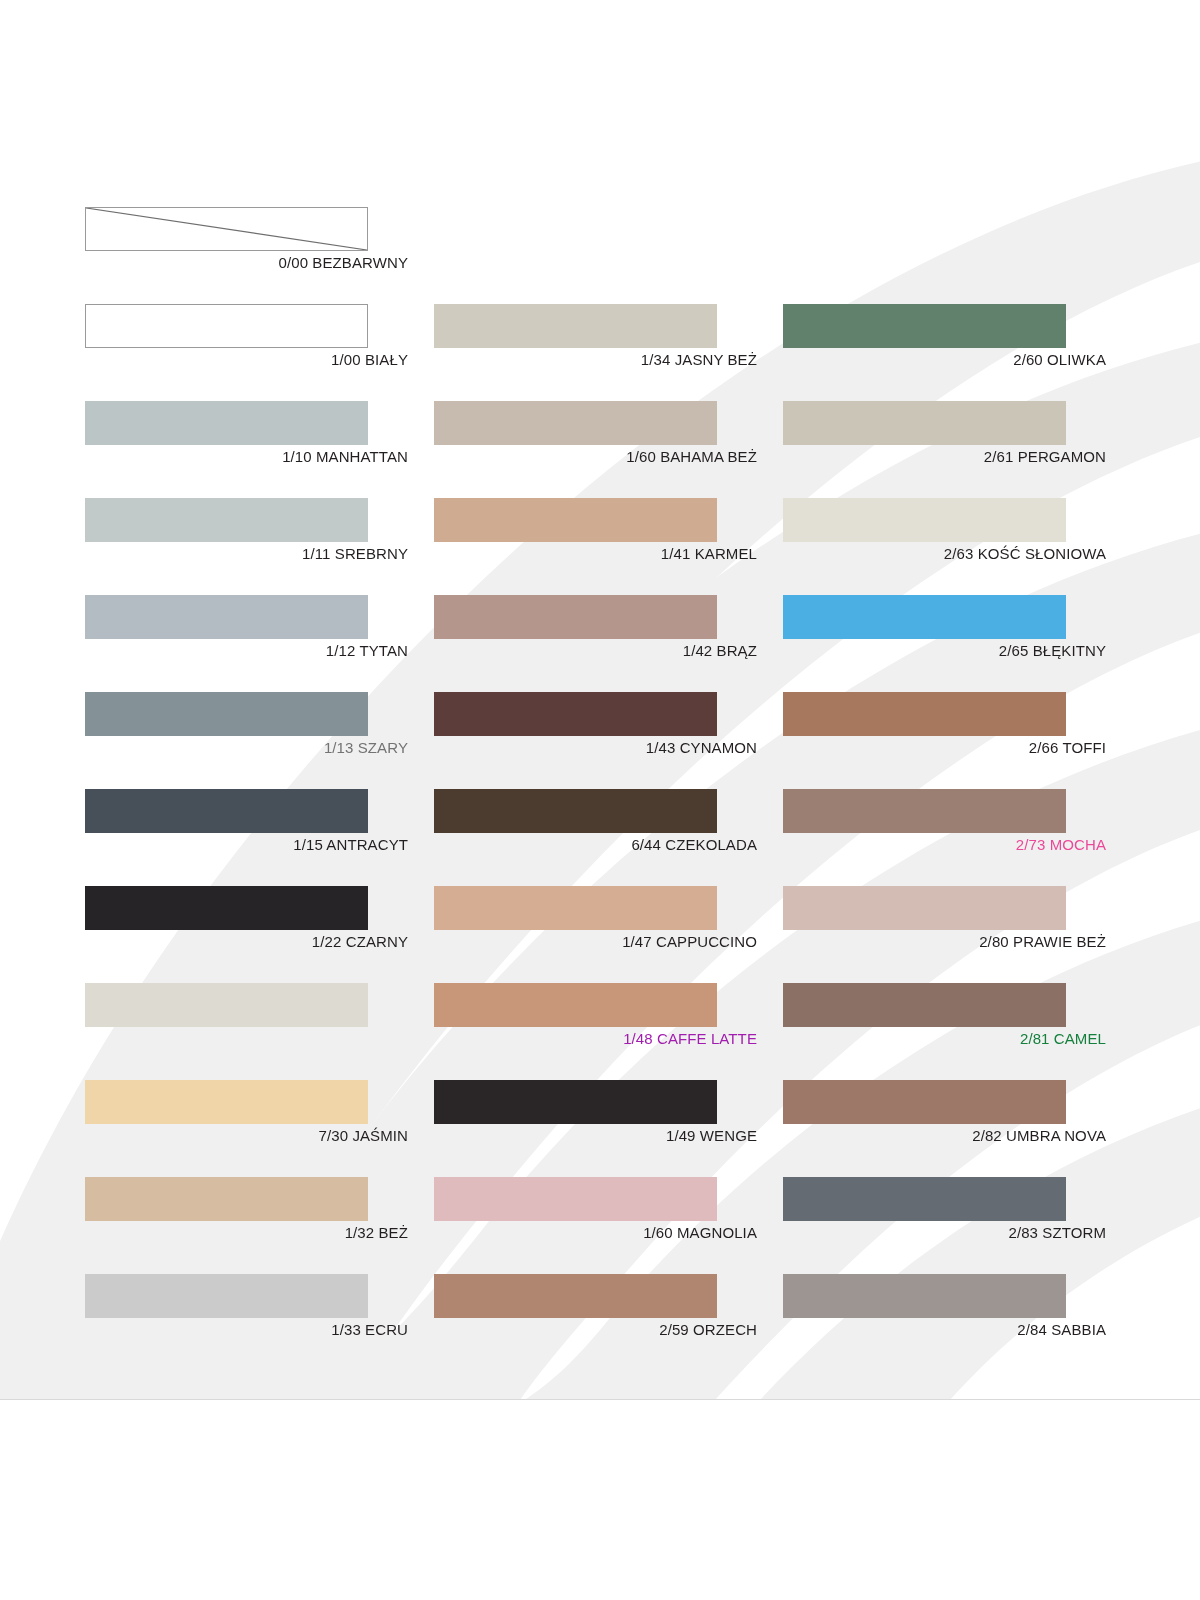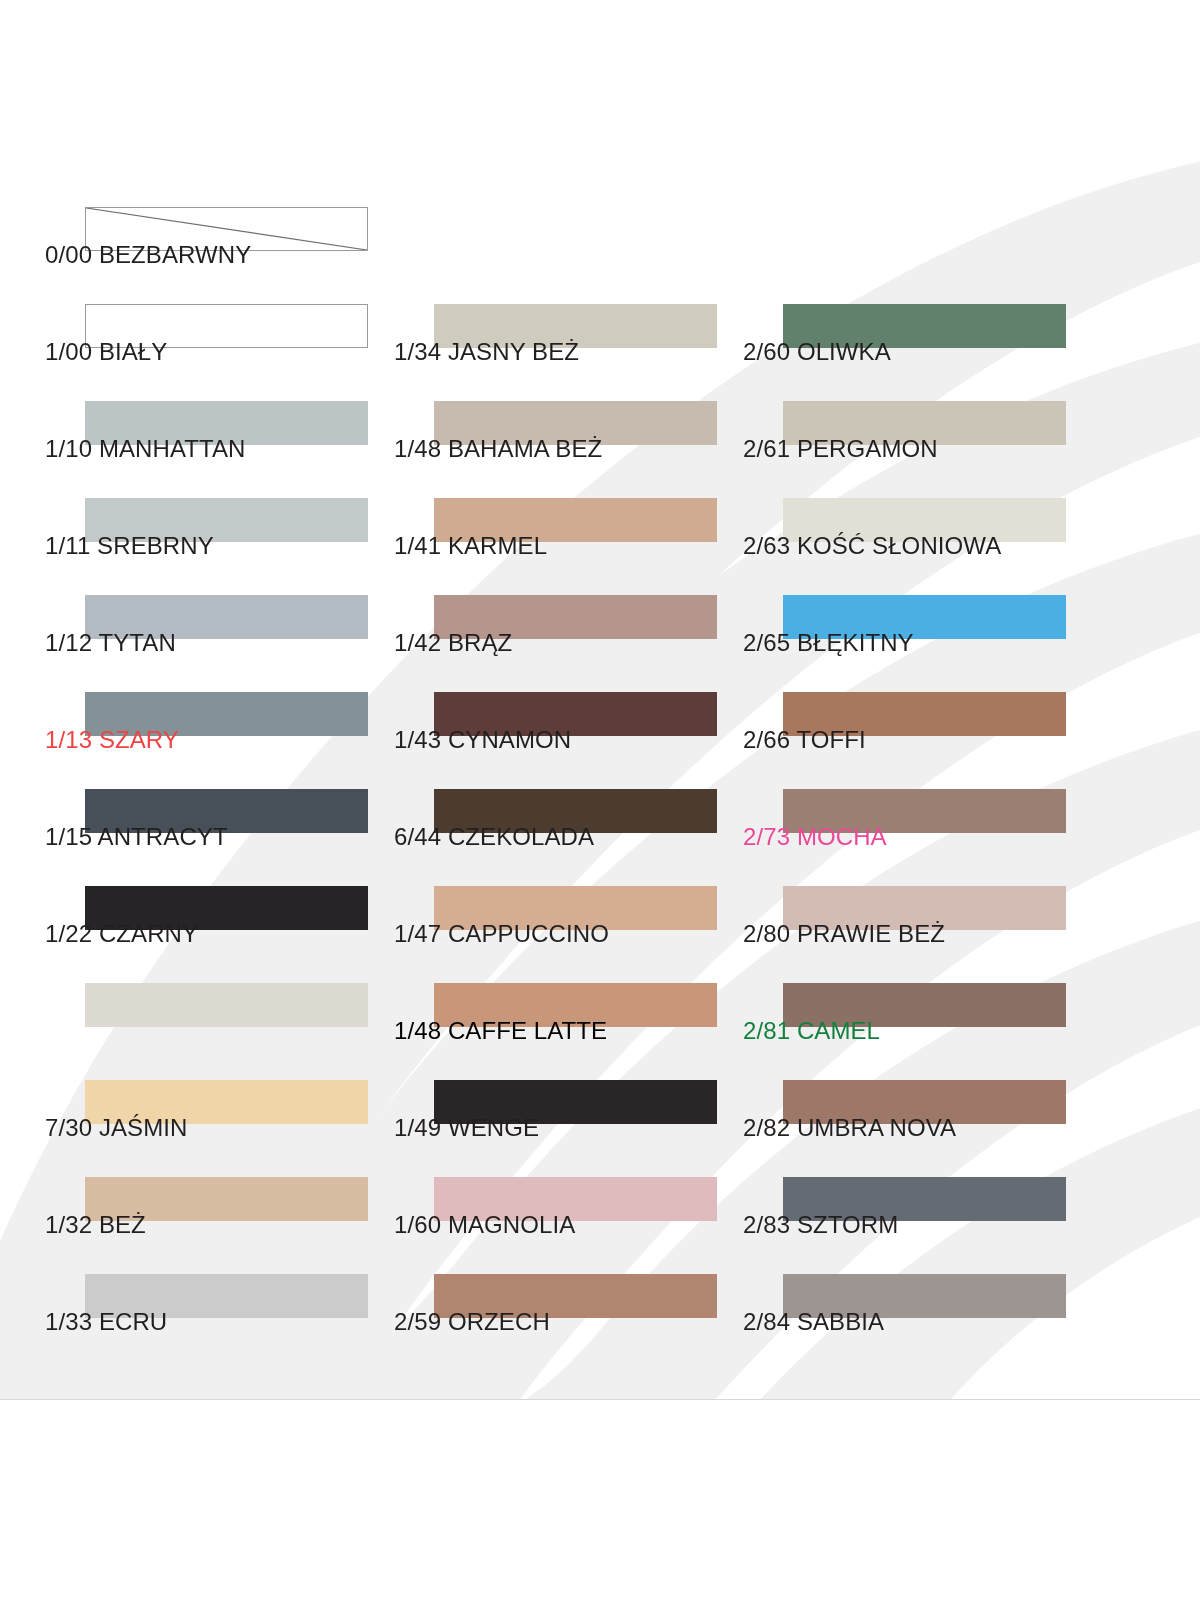--- a/index.html
+++ b/index.html
@@ -96,10 +96,10 @@
   .swatch-label {
     position: absolute;
     left: -40px;
-    top: 36px;
+    top: 44px;
     width: 363px;
-    text-align: left;
-    font-size: 24px;
+    text-align: right;
+    font-size: 15px;
     line-height: 24px;
     letter-spacing: 0.1px;
     color: #231f20;

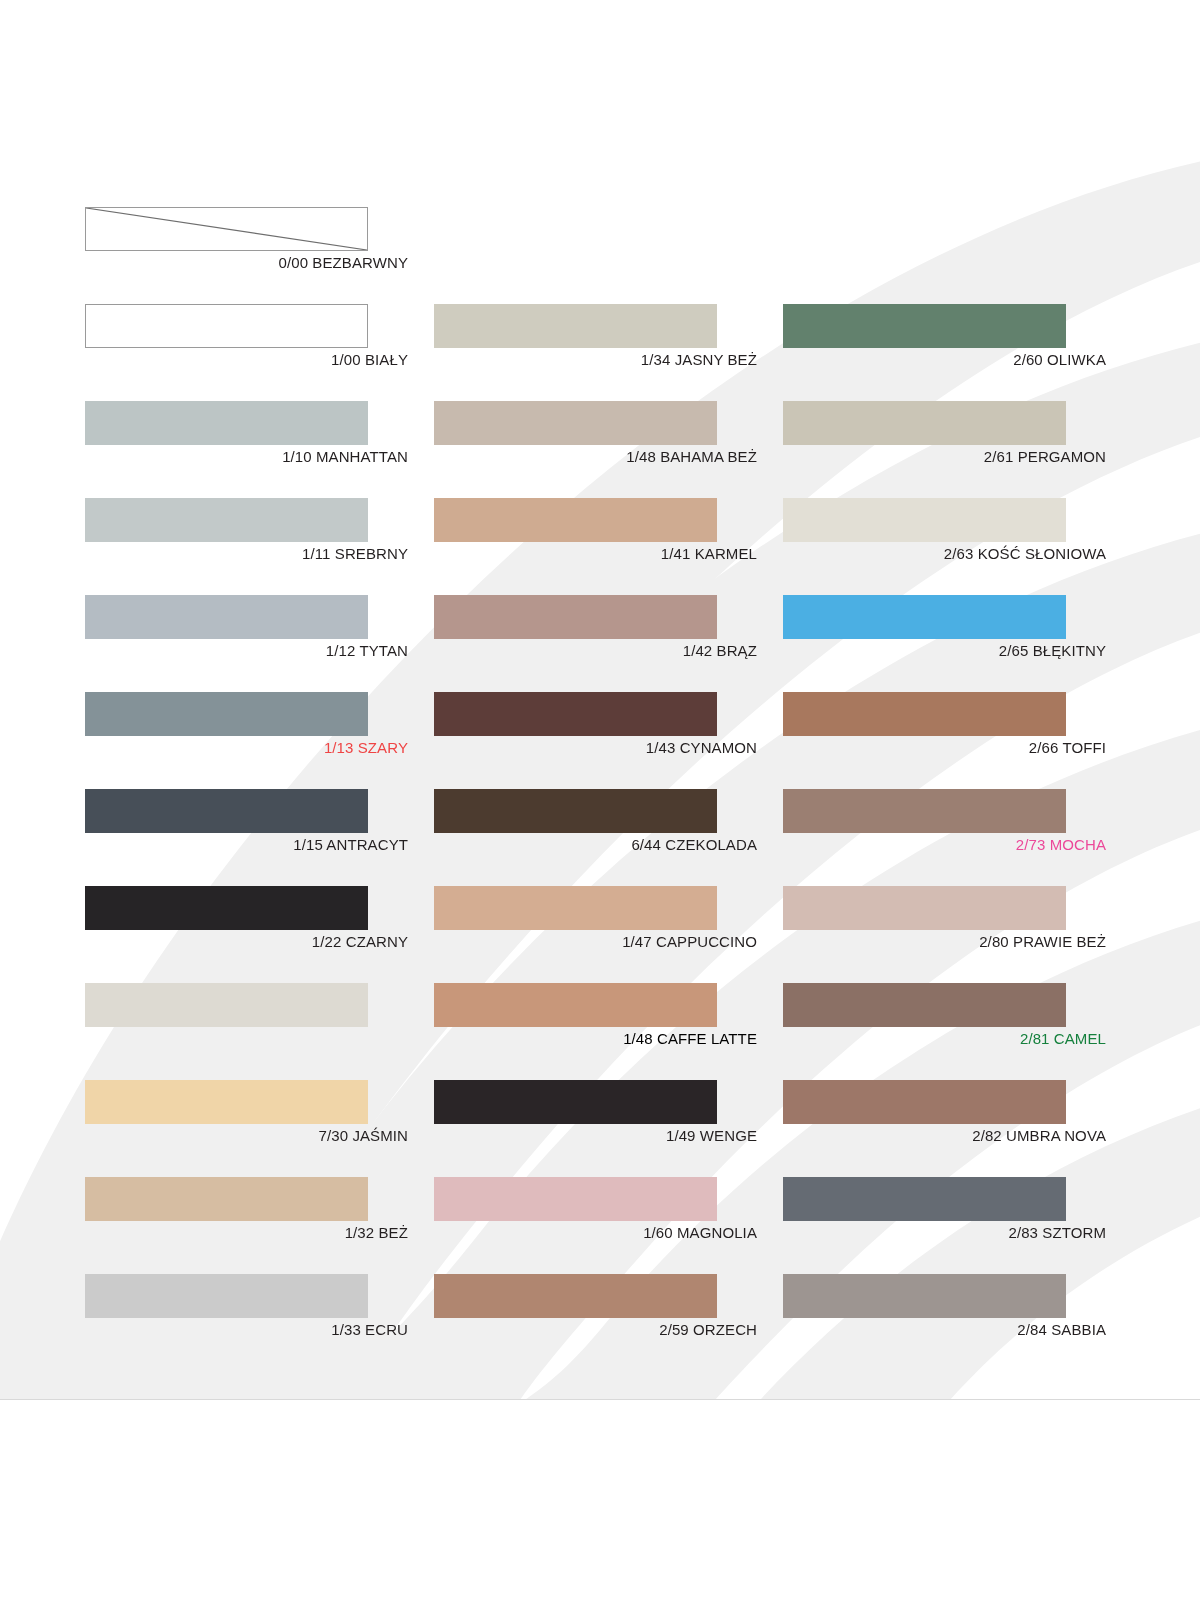--- a/index.html
+++ b/index.html
@@ -192,7 +192,7 @@
         </div>
         <div class="swatch-cell" style="top: 401px;">
           <div class="swatch-chip" title="1/35 BAHAMA BEŻ" style="background: rgb(199, 186, 174);"></div>
-          <div class="swatch-label" style="color: rgb(35, 31, 32);">1/48 BAHAMA BEŻ</div>
+          <div class="swatch-label" style="color: rgb(35, 31, 32);">1/60 BAHAMA BEŻ</div>
         </div>
         <div class="swatch-cell" style="top: 498px;">
           <div class="swatch-chip" title="1/41 KARMEL" style="background: rgb(207, 171, 145);"></div>

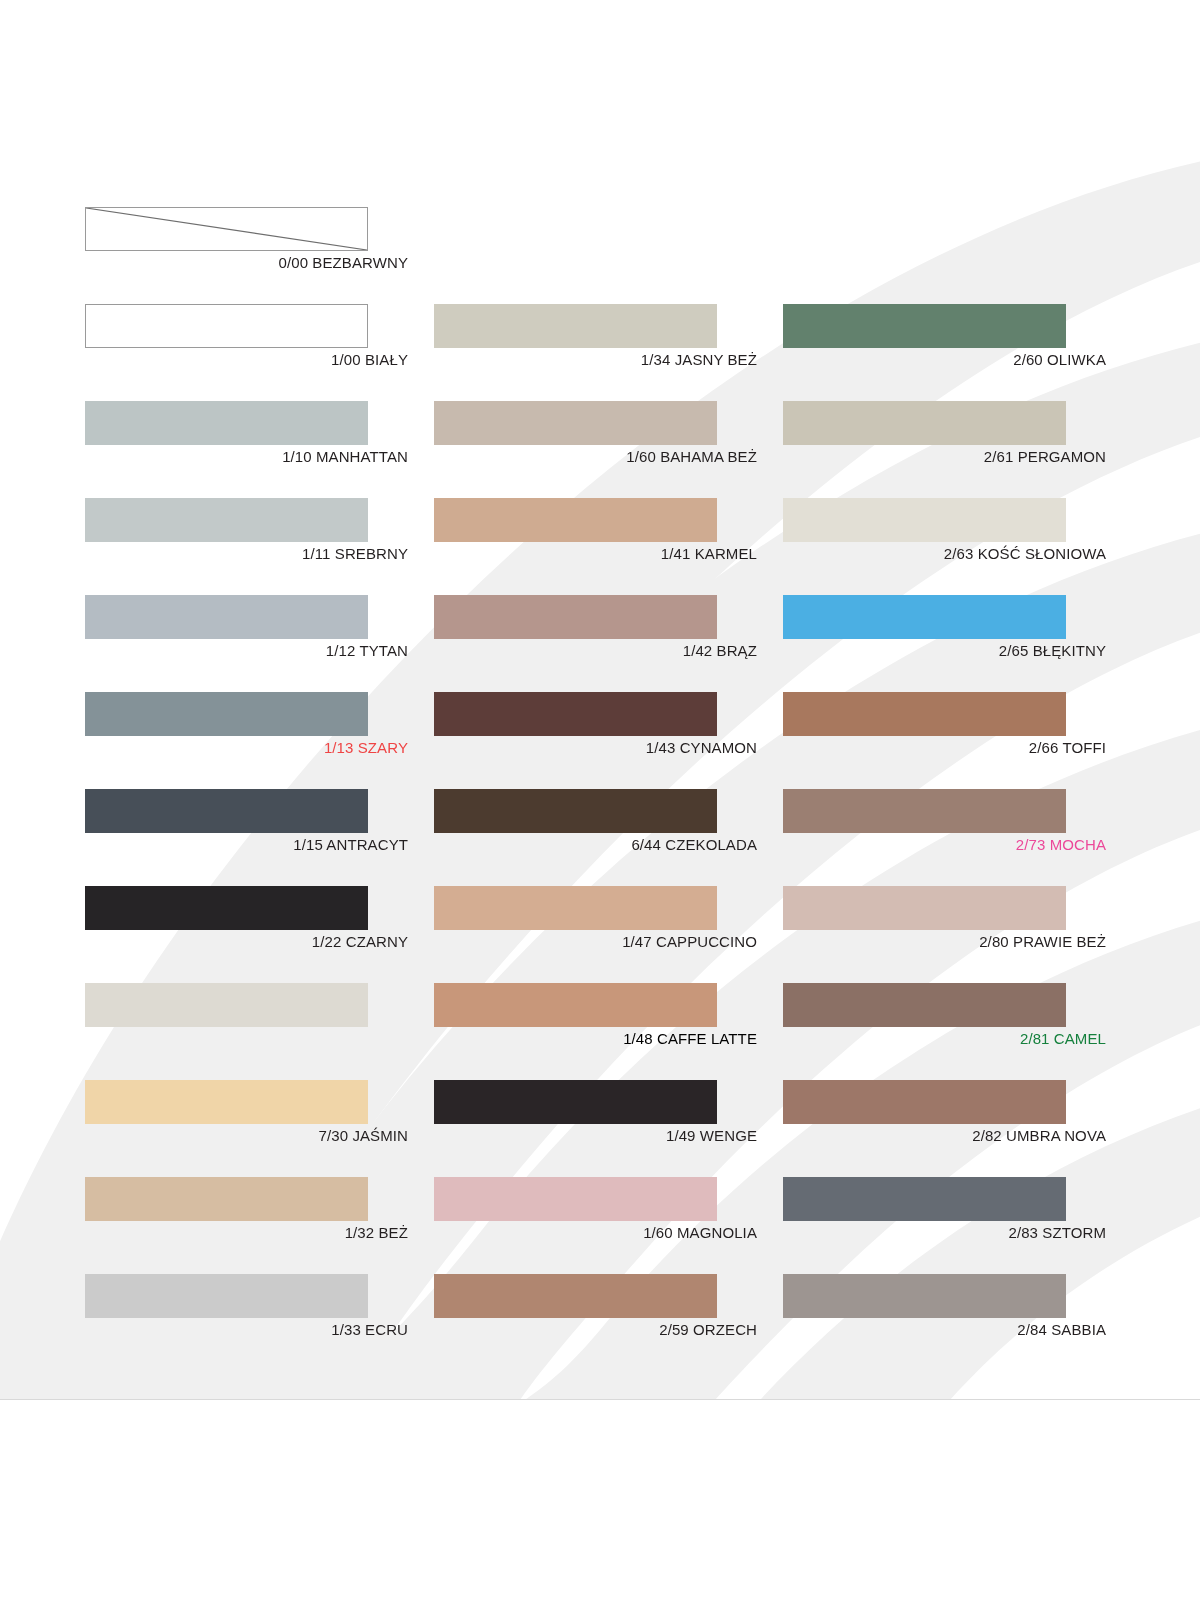--- a/index.html
+++ b/index.html
@@ -159,7 +159,7 @@
         </div>
         <div class="swatch-cell" style="top: 692px;">
           <div class="swatch-chip" title="1/13 SZARY" style="background: rgb(132, 146, 152);"></div>
-          <div class="swatch-label" style="color: #ef4444;">1/13 SZARY</div>
+          <div class="swatch-label" style="color: #737373;">1/13 SZARY</div>
         </div>
         <div class="swatch-cell" style="top: 789px;">
           <div class="swatch-chip" title="1/14 ANTRACYT" style="background: rgb(71, 79, 88);"></div>

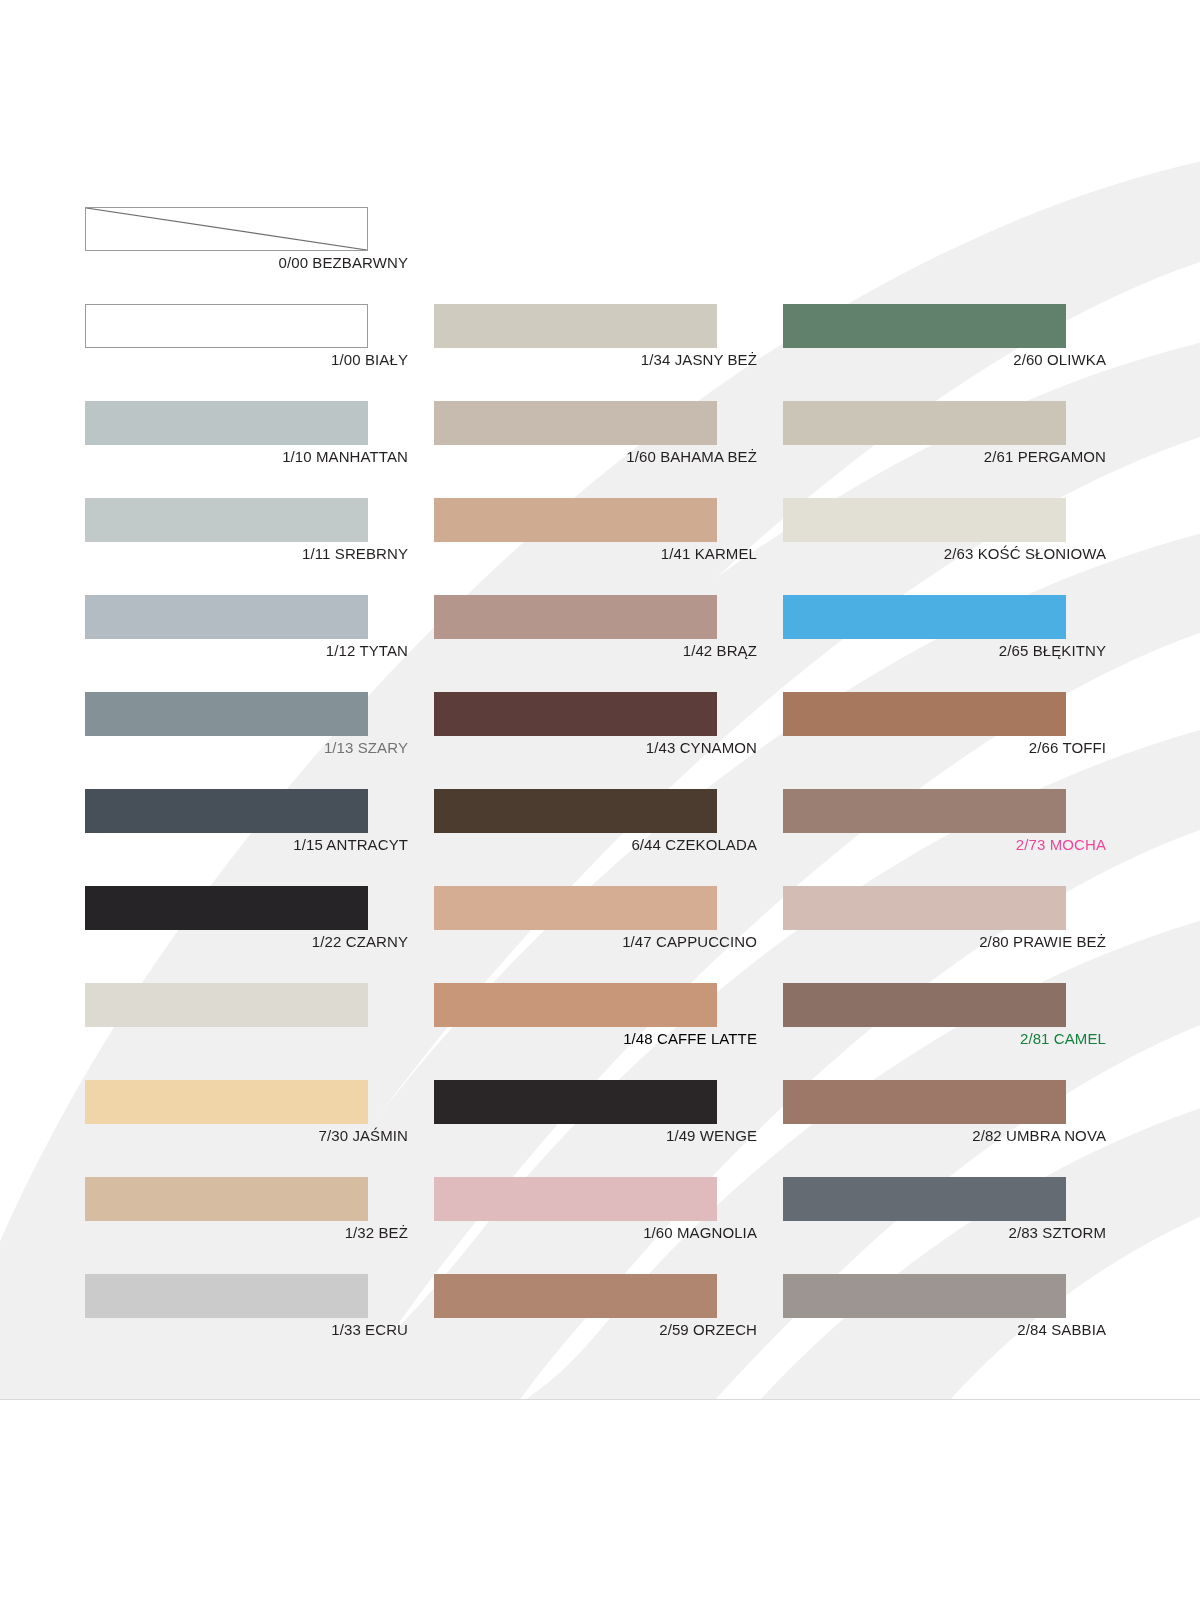--- a/index.html
+++ b/index.html
@@ -216,7 +216,7 @@
         </div>
         <div class="swatch-cell" style="top: 983px;">
           <div class="swatch-chip" title="1/48 CAFFE LATTE" style="background: rgb(200, 151, 122);"></div>
-          <div class="swatch-label" style="color: #000000;">1/48 CAFFE LATTE</div>
+          <div class="swatch-label" style="color: #a21caf;">1/48 CAFFE LATTE</div>
         </div>
         <div class="swatch-cell" style="top: 1080px;">
           <div class="swatch-chip" title="1/49 WENGE" style="background: rgb(42, 37, 39);"></div>

